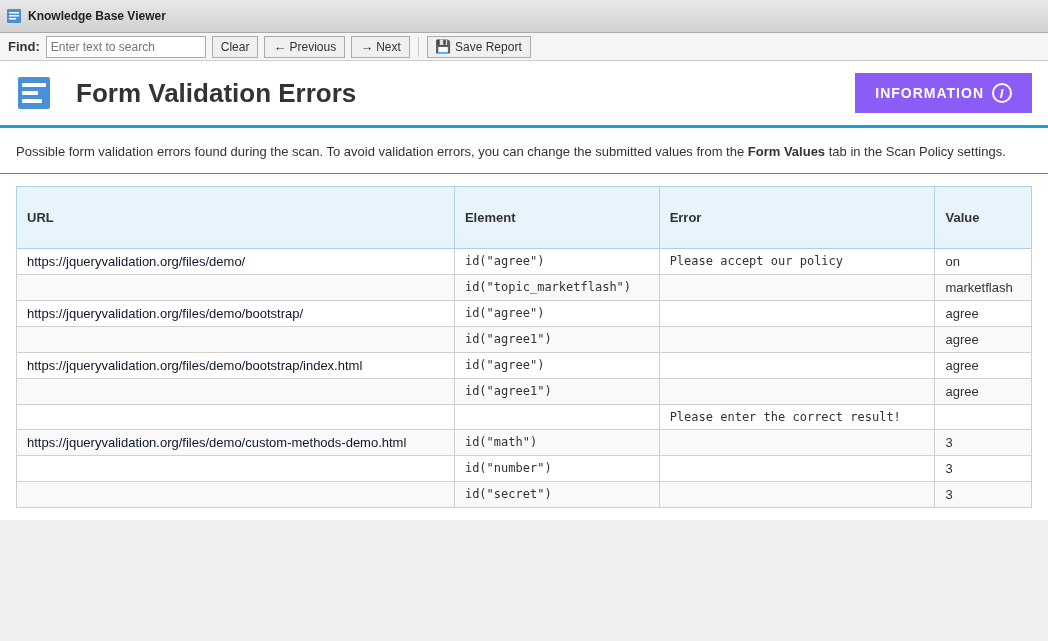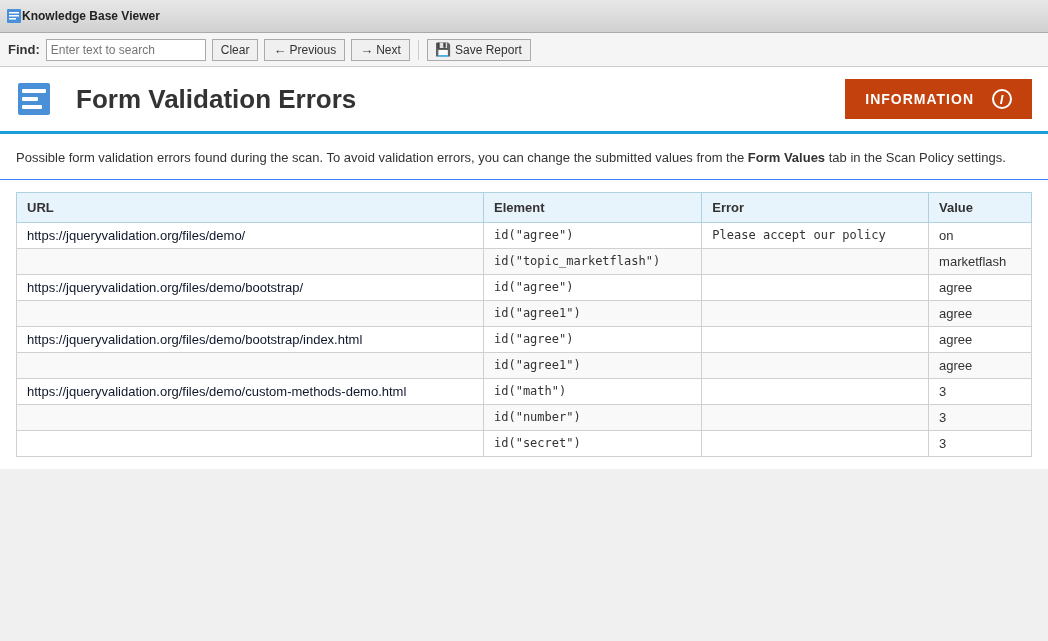--- a/index.html
+++ b/index.html
@@ -19,7 +19,7 @@
       padding: 16px 6px;
       display: flex;
       align-items: center;
-      gap: 0;
+      gap: 6px;
       height: 24px;
     }
     .title-bar-icon {

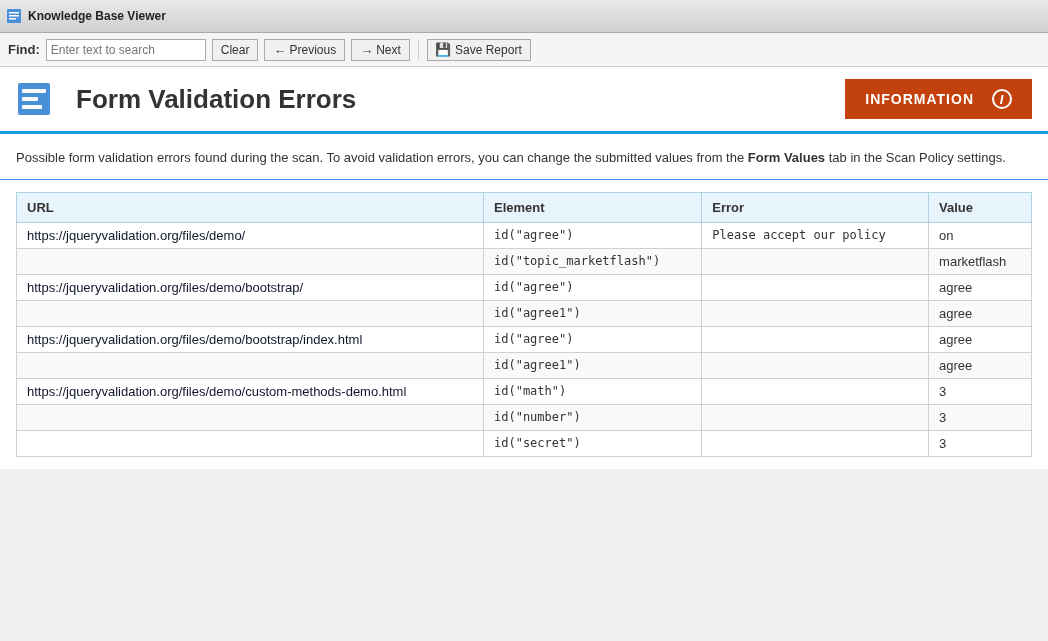--- a/index.html
+++ b/index.html
@@ -40,7 +40,7 @@
       display: flex;
       align-items: center;
       gap: 6px;
-      height: 34px;
+      height: 28px;
     }
     .toolbar-label {
       font-size: 13px;

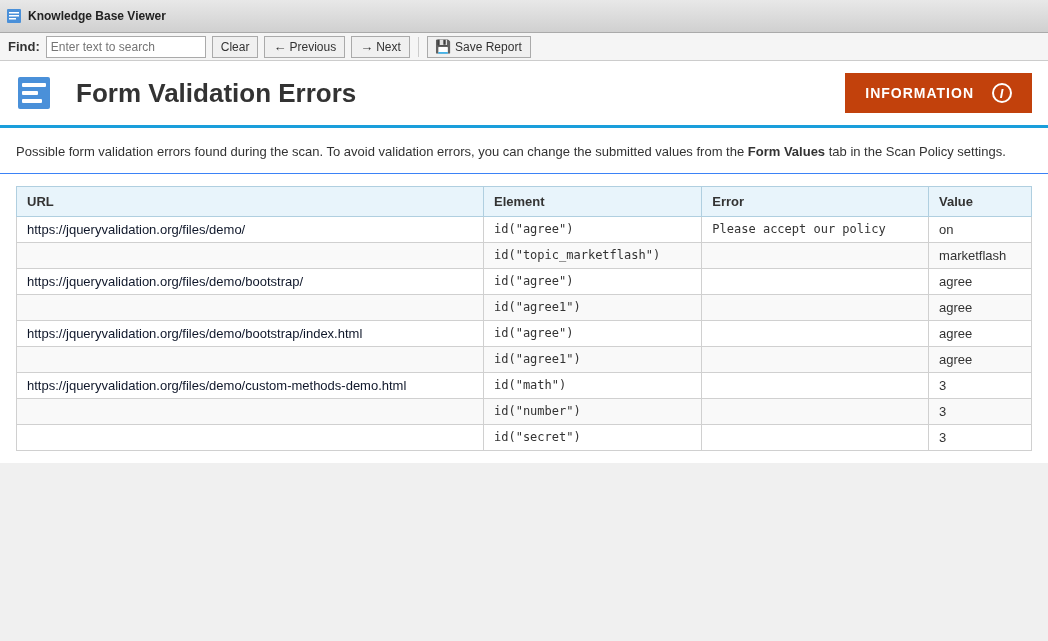--- a/index.html
+++ b/index.html
@@ -108,7 +108,7 @@
       color: #333;
     }
     .info-btn {
-      background: #c2410c;
+      background: #8b5cf6;
       color: white;
       border: none;
       padding: 10px 20px;
@@ -118,7 +118,7 @@
       cursor: pointer;
       display: flex;
       align-items: center;
-      gap: 18px;
+      gap: 8px;
       text-transform: uppercase;
     }
     .info-circle {

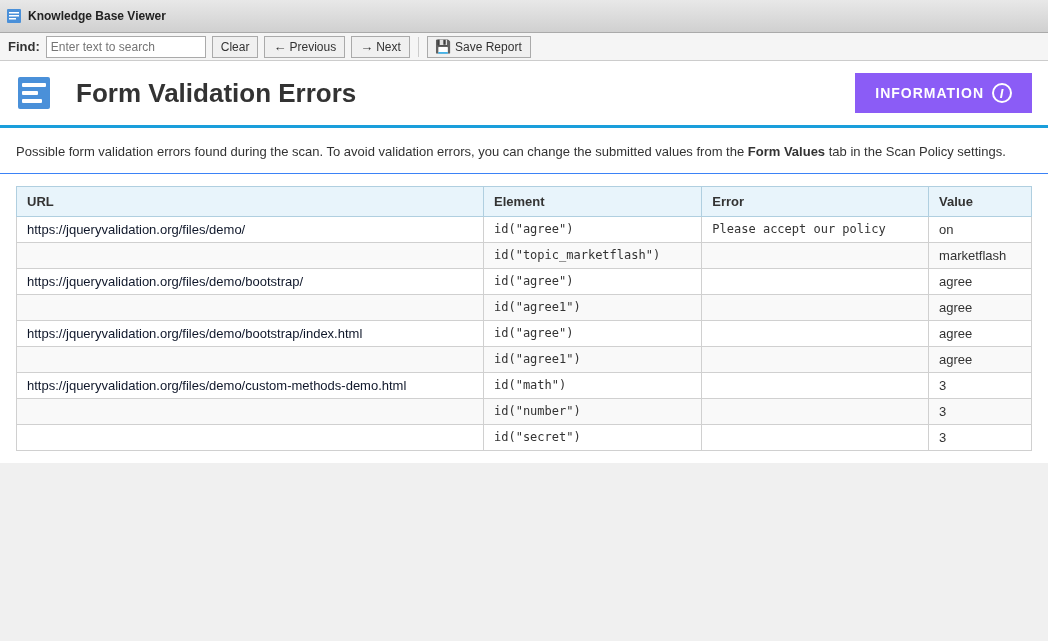--- a/index.html
+++ b/index.html
@@ -158,7 +158,7 @@
     }
     thead th {
       border: 1px solid #b0cfe0;
-      padding: 7px 10px;
+      padding: 23px 10px;
       text-align: left;
       font-weight: bold;
       color: #333;

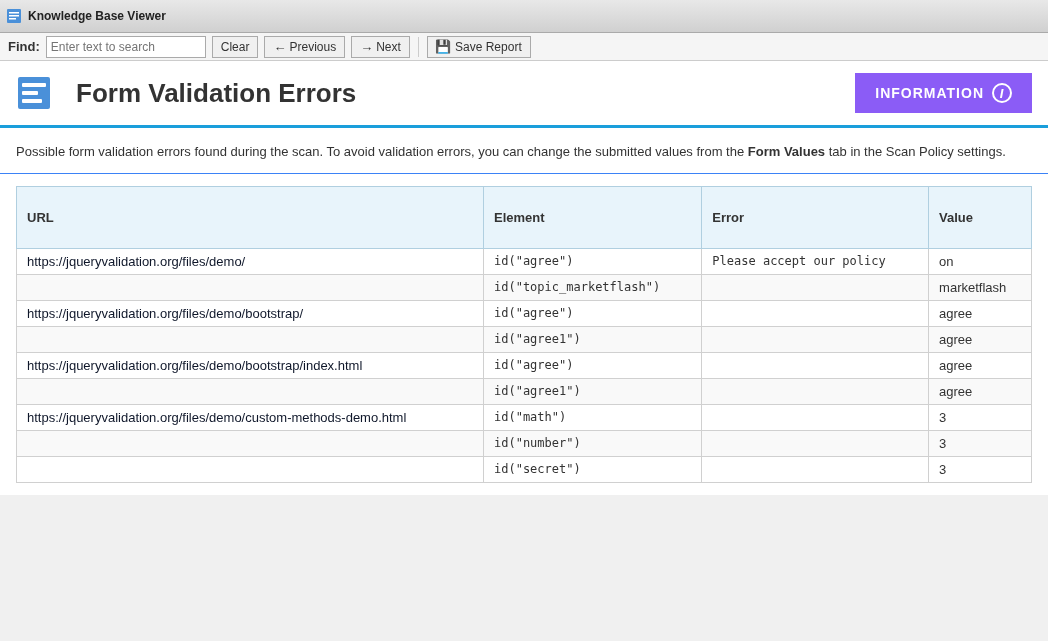--- a/index.html
+++ b/index.html
@@ -292,6 +292,12 @@
             <td>agree</td>
           </tr>
           <tr>
+            <td class="url-cell"></td>
+            <td class="mono"></td>
+            <td class="error-text">Please enter the correct result!</td>
+            <td></td>
+          </tr>
+          <tr>
             <td class="url-cell">https://jqueryvalidation.org/files/demo/custom-methods-demo.html</td>
             <td class="mono">id("math")</td>
             <td class="error-text"></td>

